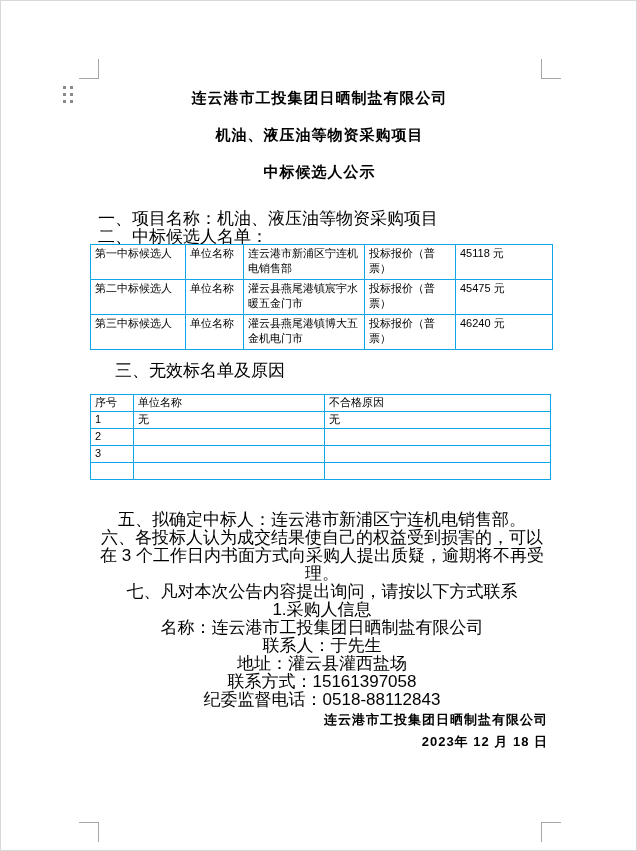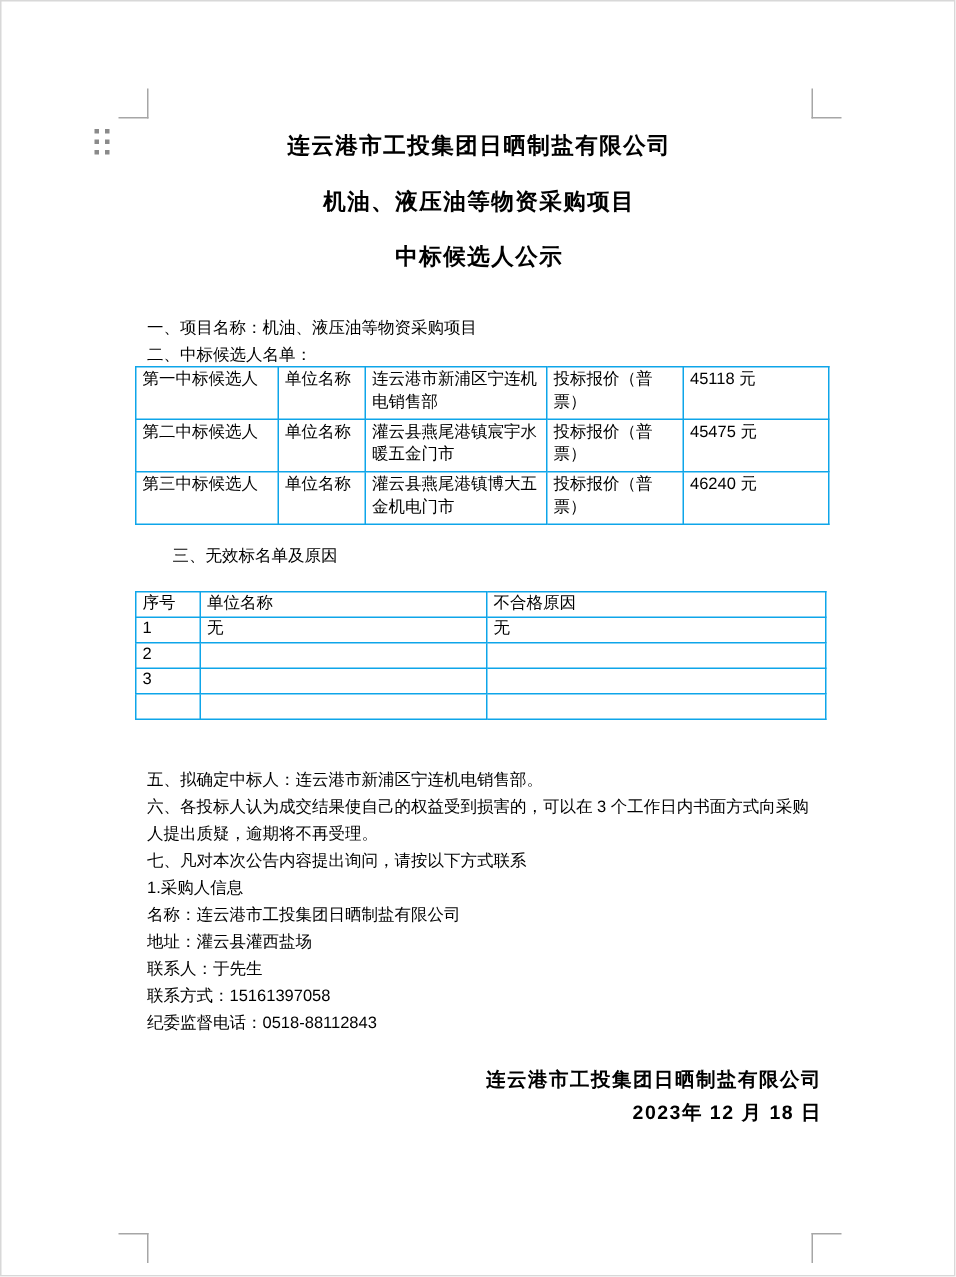--- a/index.html
+++ b/index.html
@@ -28,7 +28,7 @@
   .titles{position:absolute;left:97px;top:87px;width:443px;text-align:center;}
   .titles div{font-size:15px;font-weight:bold;line-height:20px;margin-bottom:17px;letter-spacing:1px;}
   
-  .bodytext{font-size:11px;line-height:18px;}
+  .bodytext{font-size:17px;line-height:18px;}
   .sec12{position:absolute;left:97px;top:209px;width:448px;}
   .sec3{position:absolute;left:114px;top:361px;width:448px;}
   .block567{position:absolute;left:97px;top:510px;width:448px;}

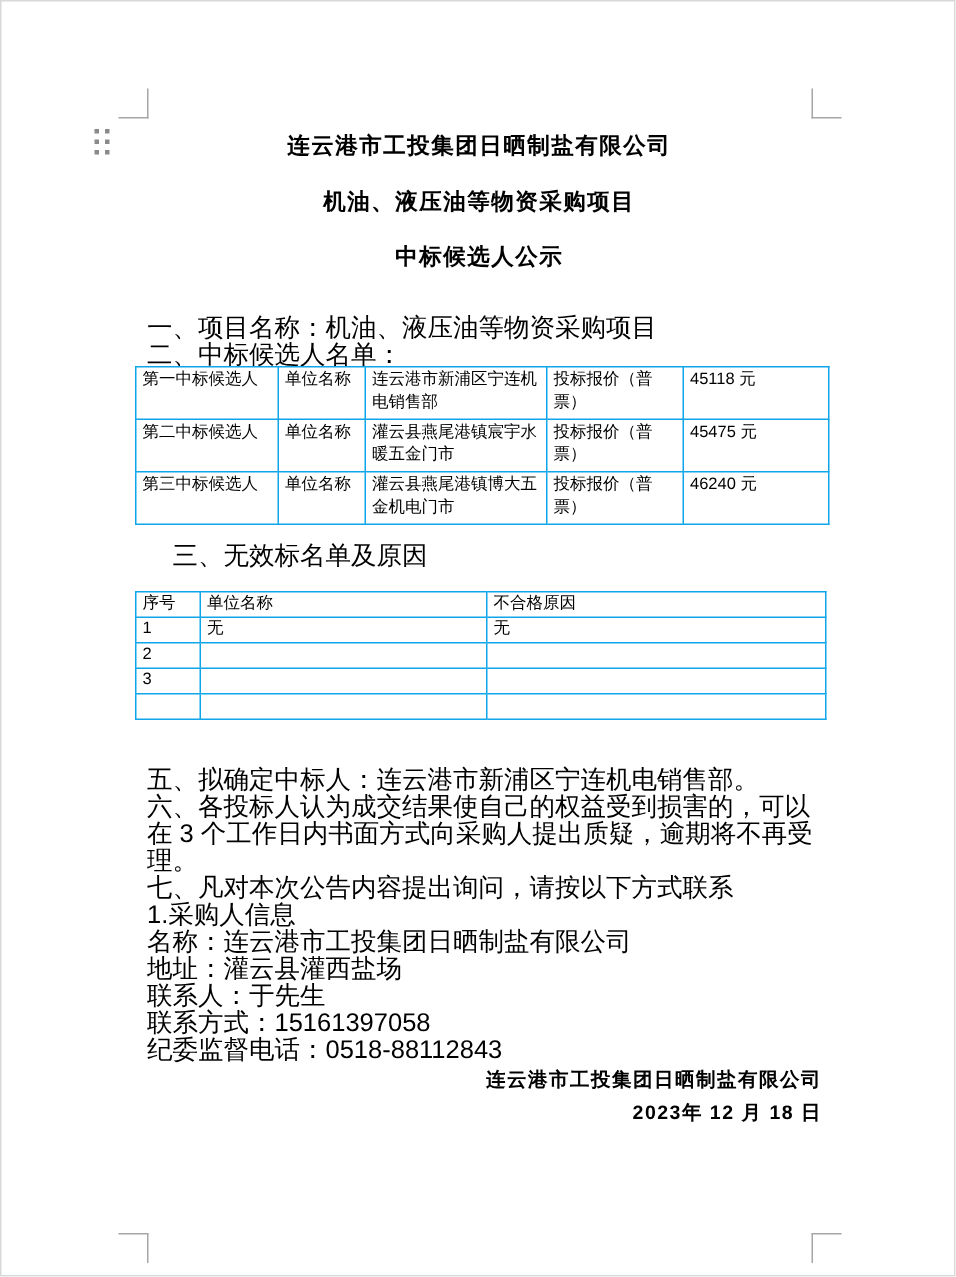--- a/index.html
+++ b/index.html
@@ -31,7 +31,7 @@
   .bodytext{font-size:17px;line-height:18px;}
   .sec12{position:absolute;left:97px;top:209px;width:448px;}
   .sec3{position:absolute;left:114px;top:361px;width:448px;}
-  .block567{position:absolute;left:97px;top:510px;width:448px;}
+  .block567{position:absolute;left:97px;top:510px;width:448px;text-align:center;}
   
   table{border-collapse:collapse;position:absolute;left:89px;table-layout:fixed;}
   td,th{border:1px solid #0ea5e9;font-size:11px;font-weight:normal;text-align:left;vertical-align:top;padding:1px 4px;overflow:hidden;}

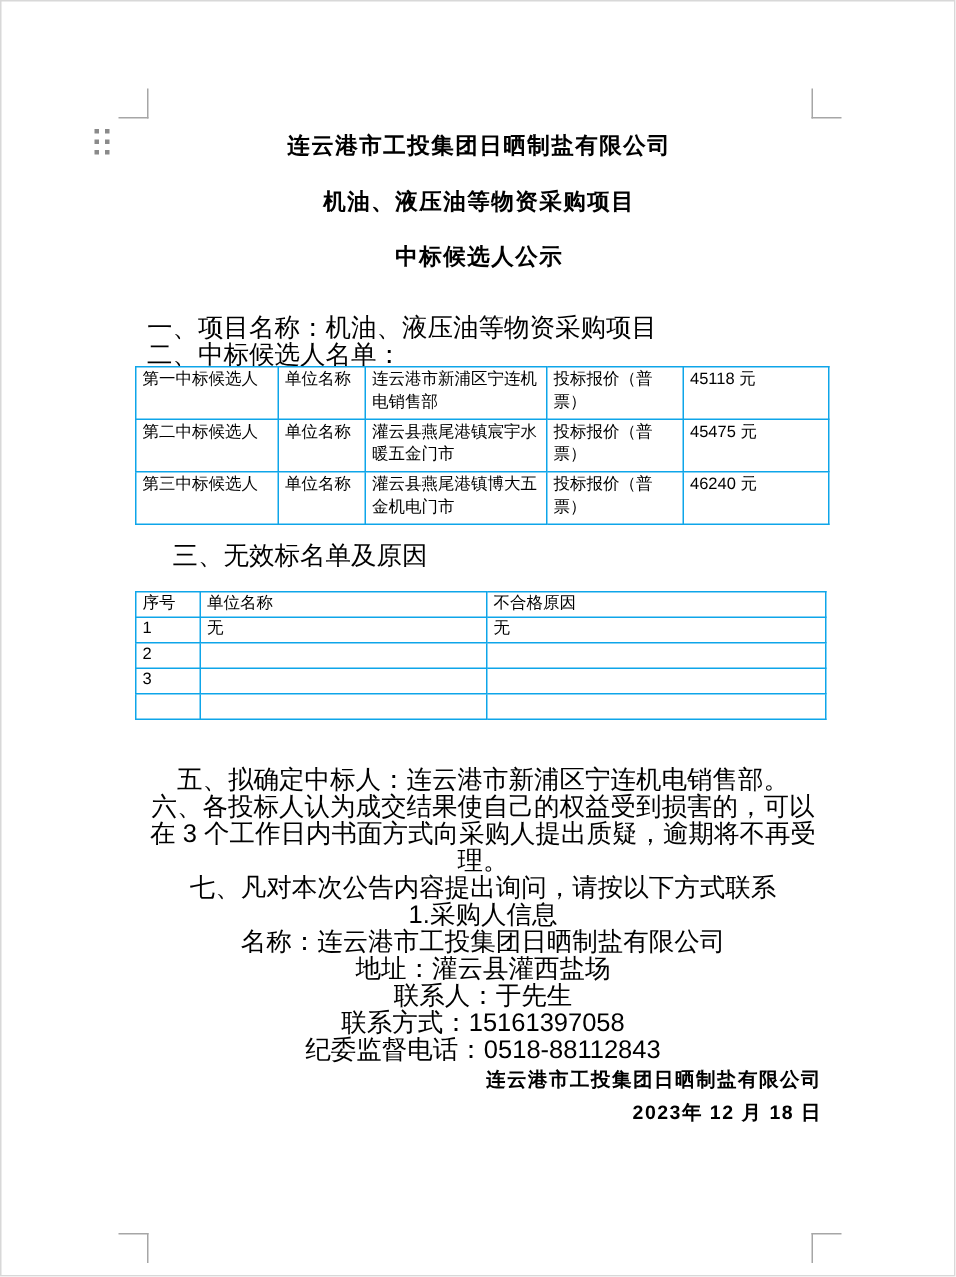--- a/index.html
+++ b/index.html
@@ -139,8 +139,8 @@
     <div>七、凡对本次公告内容提出询问，请按以下方式联系</div>
     <div>1.采购人信息</div>
     <div>名称：连云港市工投集团日晒制盐有限公司</div>
+    <div>联系人：于先生</div>
     <div>地址：灌云县灌西盐场</div>
-    <div>联系人：于先生</div>
     <div>联系方式：15161397058</div>
     <div>纪委监督电话：0518-88112843</div>
   </div>

